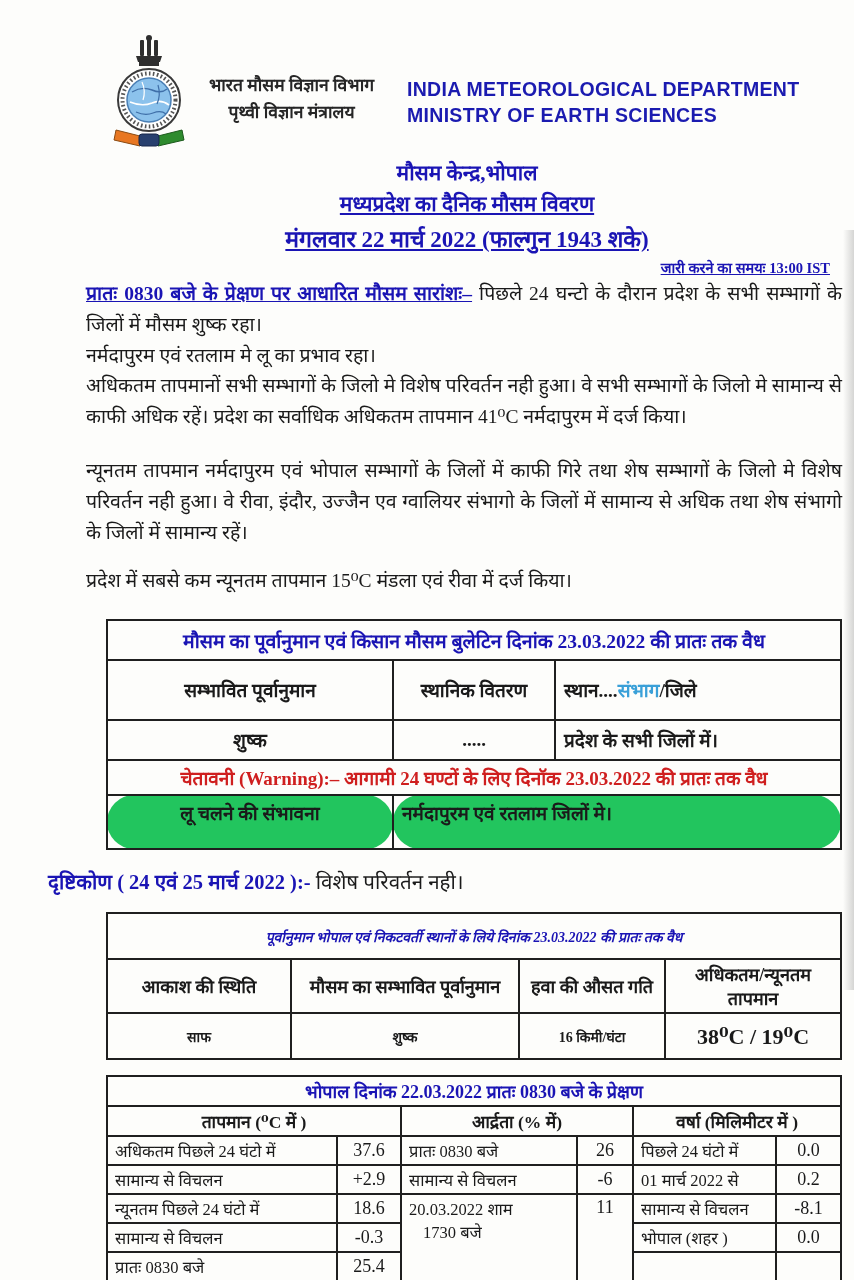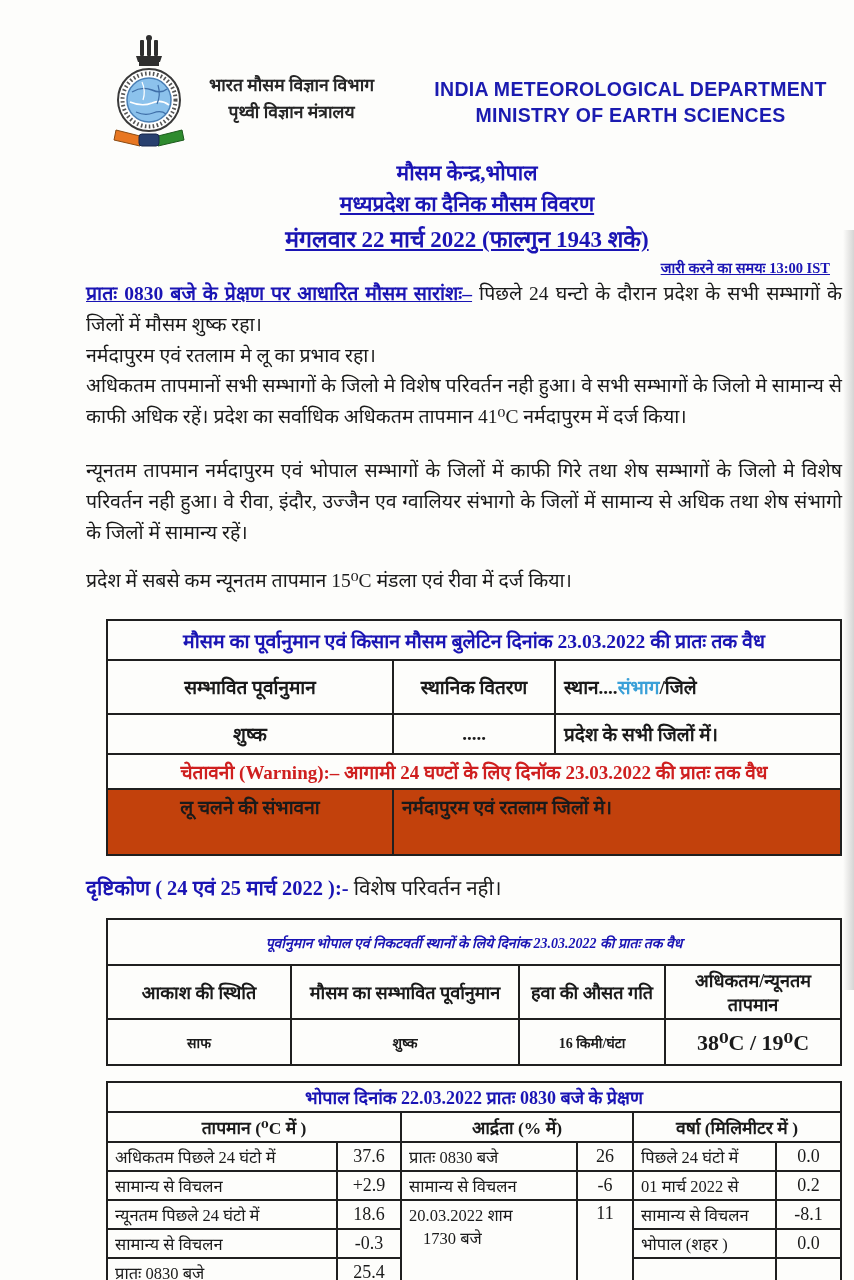--- a/index.html
+++ b/index.html
@@ -21,7 +21,7 @@
     font-size:17.5px; font-weight:600; line-height:1.55; color:#262626;
   }
   .dept-en {
-    margin:46px 0 0 28px; width:470px; text-align:center;
+    margin:46px 0 0 28px; width:470px; text-align:left;
     font-family:"Liberation Sans","DejaVu Sans",sans-serif;
     font-weight:bold; font-size:19.5px; line-height:1.35; color:#1b1bb0; letter-spacing:0.3px;
   }

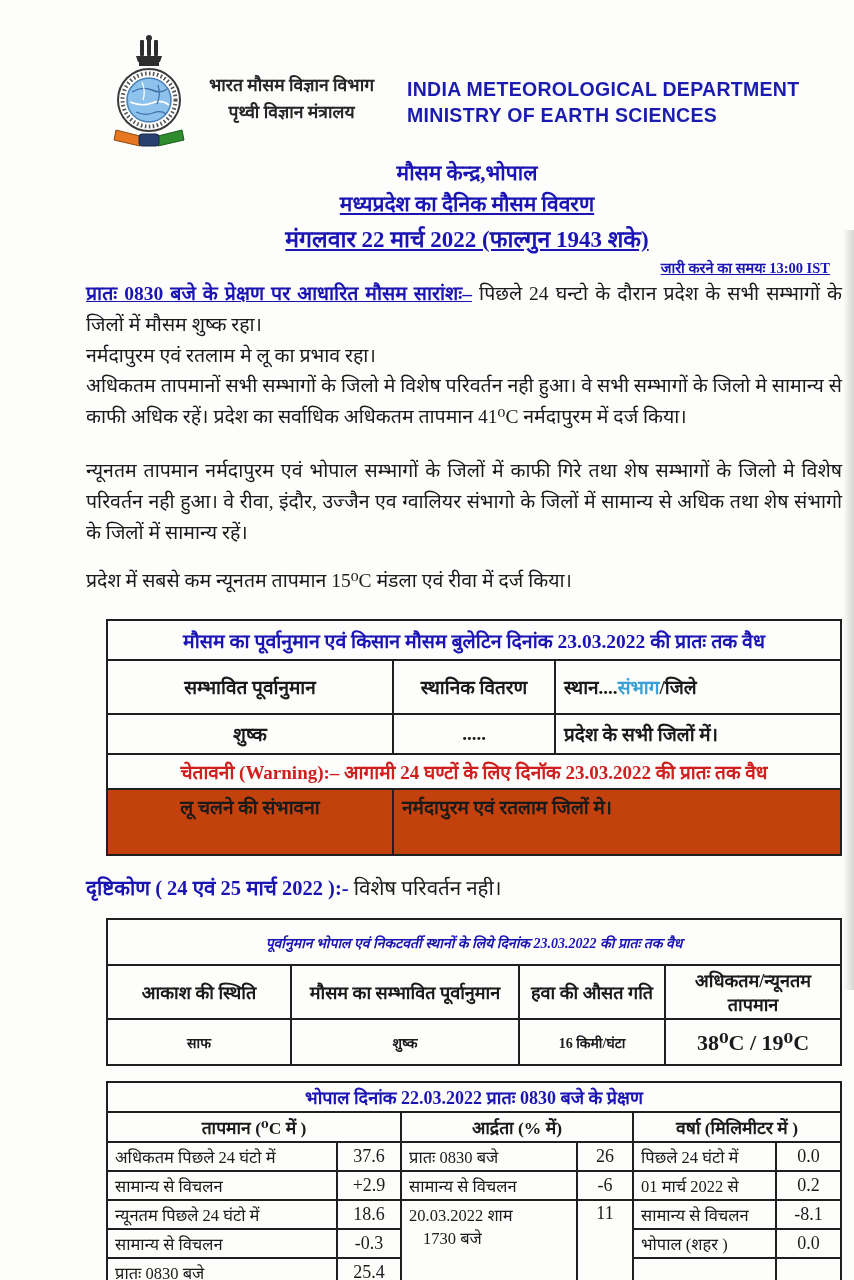--- a/index.html
+++ b/index.html
@@ -54,7 +54,7 @@
   
   .t1 { margin-top:22px; font-size:19px; }
   .t1 .hd { height:40px; font-size:19.5px; }
-  .t1 .cols td { height:54px; font-weight:bold; vertical-align:middle; }
+  .t1 .cols td { height:60px; font-weight:bold; vertical-align:middle; }
   .t1 .vals td { height:40px; font-weight:bold; }
   .t1 .warn td { height:35px; color:#cf1f1f; font-weight:bold; text-align:center; font-size:19px; }
   .t1 .yellow td { background:#c2410c; height:66px; vertical-align:top; font-weight:bold; padding-top:4px; }

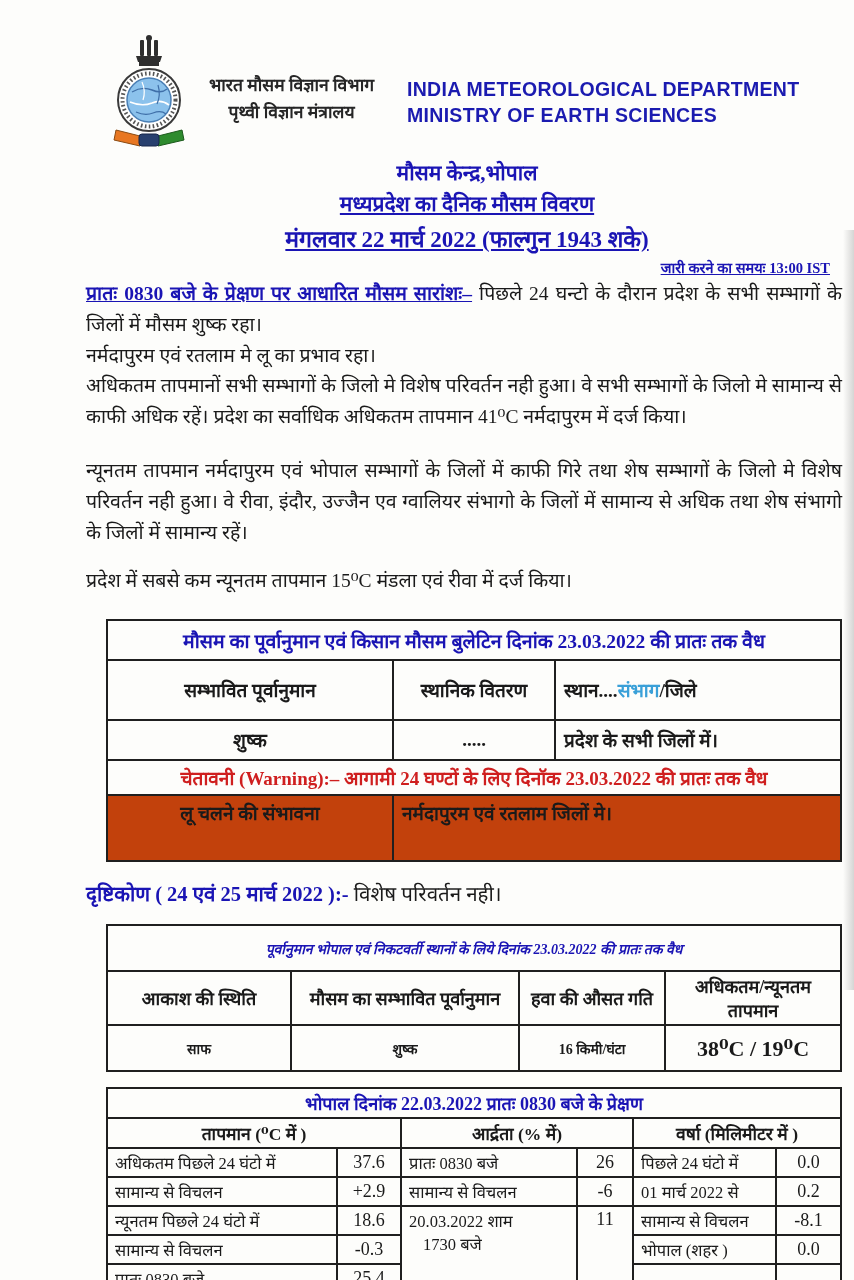--- a/index.html
+++ b/index.html
@@ -57,7 +57,7 @@
   .t1 .cols td { height:60px; font-weight:bold; vertical-align:middle; }
   .t1 .vals td { height:40px; font-weight:bold; }
   .t1 .warn td { height:35px; color:#cf1f1f; font-weight:bold; text-align:center; font-size:19px; }
-  .t1 .yellow td { background:#c2410c; height:66px; vertical-align:top; font-weight:bold; padding-top:4px; }
+  .t1 .yellow td { background:#22c55e; height:54px; vertical-align:top; font-weight:bold; padding-top:4px;border-radius:28px; }
 
   
   .outlook { padding-left:86px; margin-top:17px; font-size:20.5px; }

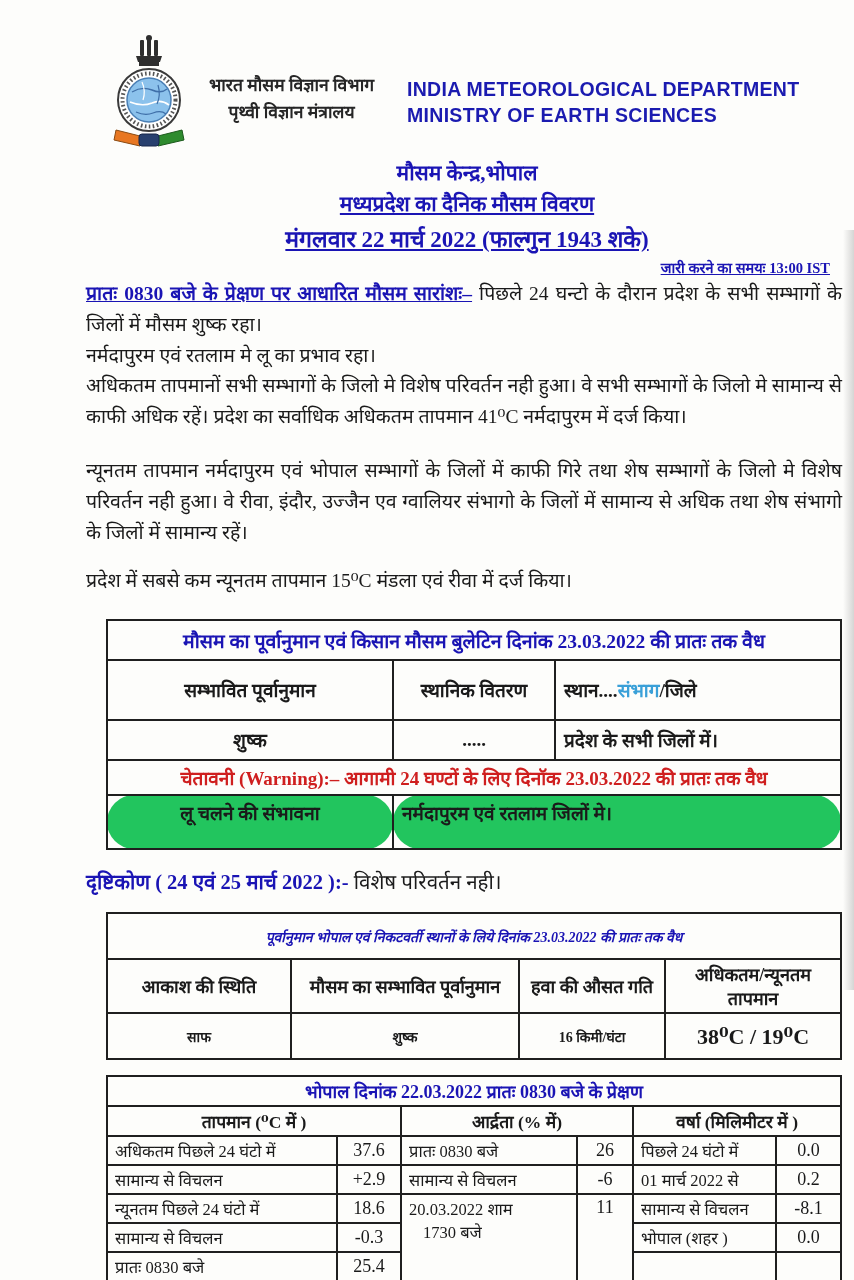--- a/index.html
+++ b/index.html
@@ -60,7 +60,7 @@
   .t1 .yellow td { background:#22c55e; height:54px; vertical-align:top; font-weight:bold; padding-top:4px;border-radius:28px; }
 
   
-  .outlook { padding-left:86px; margin-top:17px; font-size:20.5px; }
+  .outlook { padding-left:48px; margin-top:17px; font-size:20.5px; }
   .outlook .blue { color:#1a14b4; font-weight:bold; }
 
   

